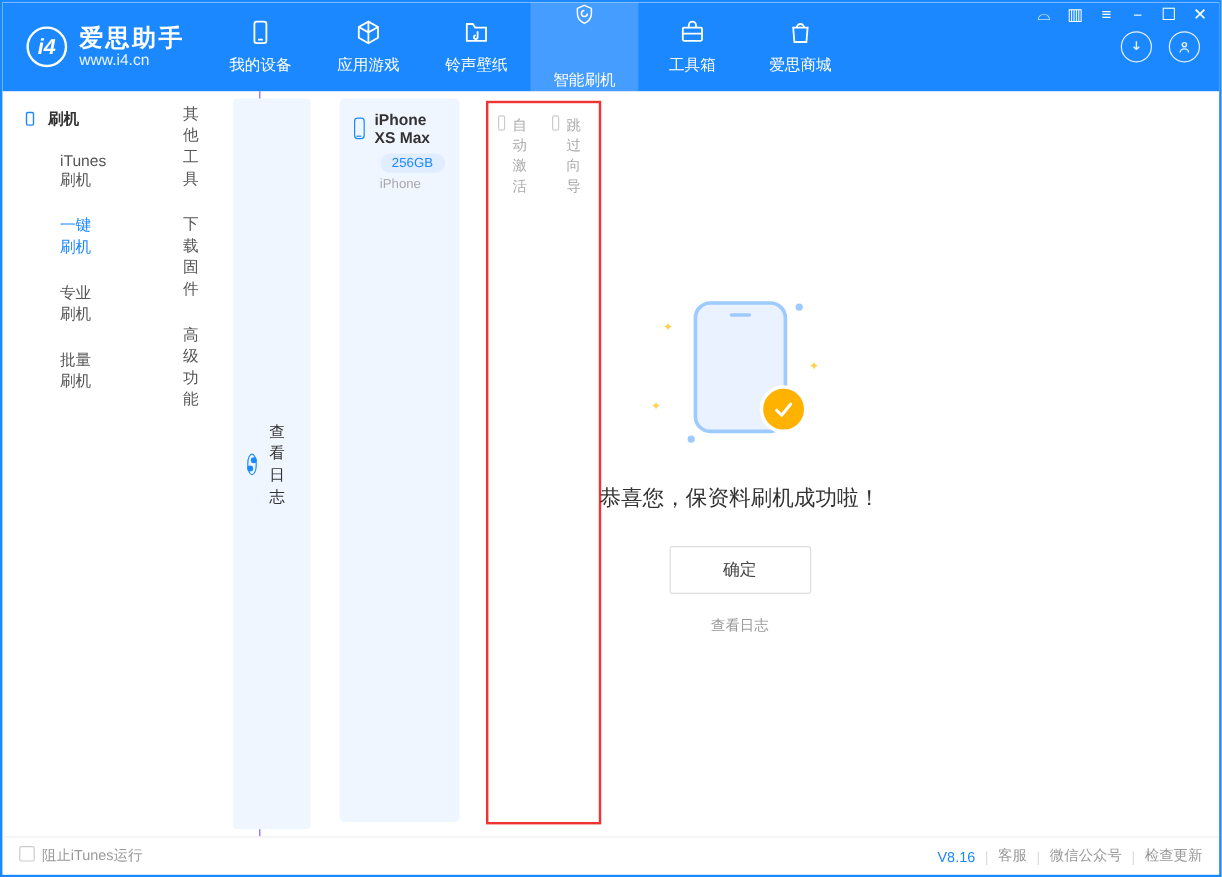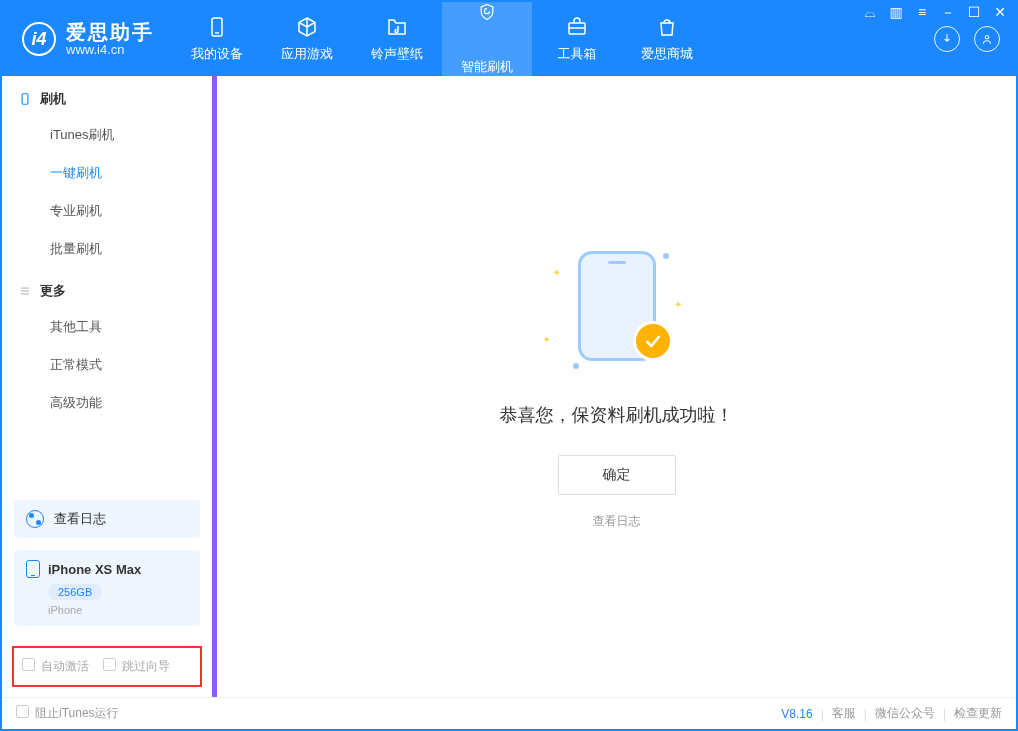--- a/index.html
+++ b/index.html
@@ -19,7 +19,7 @@
 .win-controls { position: absolute; top: 4px; right: 10px; display: flex; gap: 10px; color: #fff; font-size: 14px; }
 .win-controls span { cursor: pointer; width:16px; text-align:center; }
 .body { flex: 1; display: flex; min-height: 0; }
-.sidebar { width: 215px; border-right: 5px solid #8b5cf6; display: flex; flex-direction: column; font-size: 13px; color: #333; }
+.sidebar { width: 215px; border-right: 1px solid #8b5cf6; display: flex; flex-direction: row; font-size: 13px; color: #333; }
 .side-section { }
 .side-header { display: flex; align-items: center; gap: 8px; padding: 14px 16px 8px; font-weight: 600; color: #333; }
 .side-header .icon-sm { width: 14px; height: 14px; }

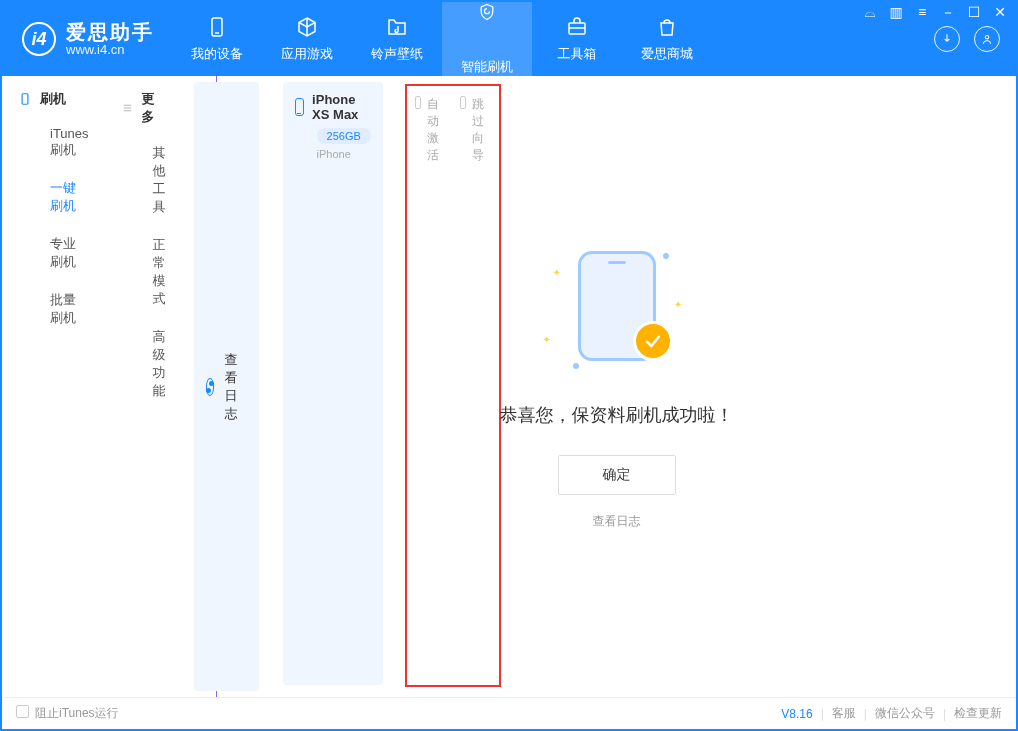--- a/index.html
+++ b/index.html
@@ -153,14 +153,6 @@
       <div class="side-item">批量刷机</div>
     </div>
     <div class="side-section">
-      <div class="side-header">
-        <svg class="icon-sm" viewBox="0 0 24 24" stroke="#bbb" stroke-width="2">
-            <line x1="5" y1="7" x2="19" y2="7"></line>
-            <line x1="5" y1="12" x2="19" y2="12"></line>
-            <line x1="5" y1="17" x2="19" y2="17"></line>
-          </svg>
-        <span>更多</span>
-      </div>
       <div class="side-item">其他工具</div>
       <div class="side-item">正常模式</div>
       <div class="side-item">高级功能</div>

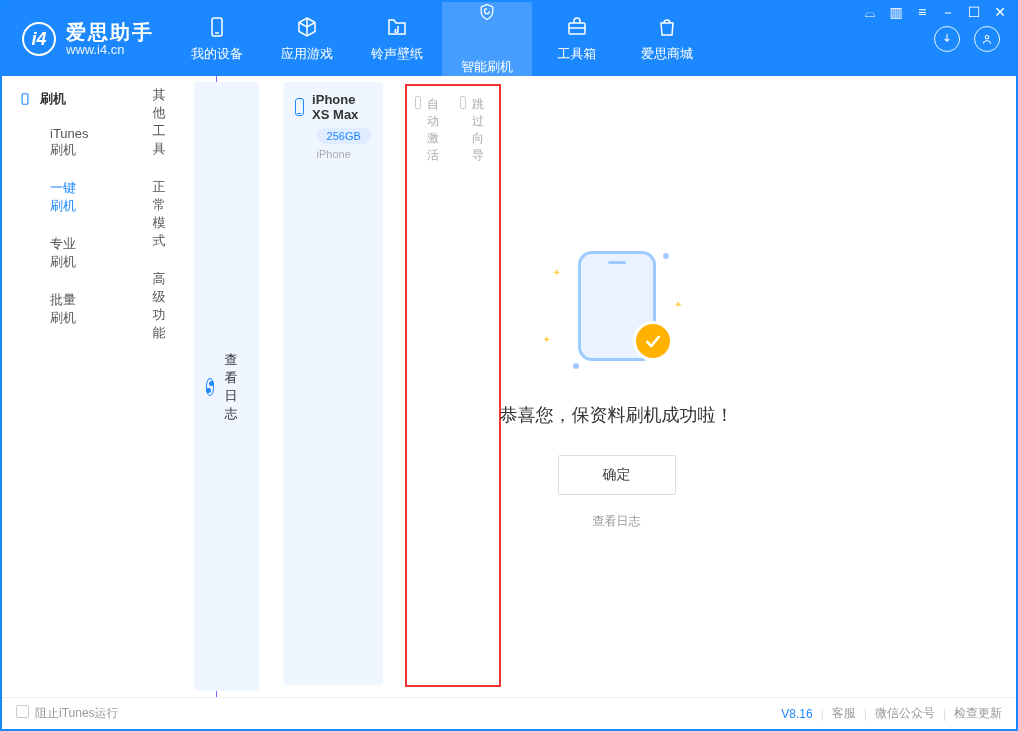--- a/index.html
+++ b/index.html
@@ -154,7 +154,7 @@
     </div>
     <div class="side-section">
       <div class="side-item">其他工具</div>
-      <div class="side-item">正常模式</div>
+      <div class="side-item">下载固件</div>
       <div class="side-item">高级功能</div>
     </div>
     <div class="side-spacer"></div>

